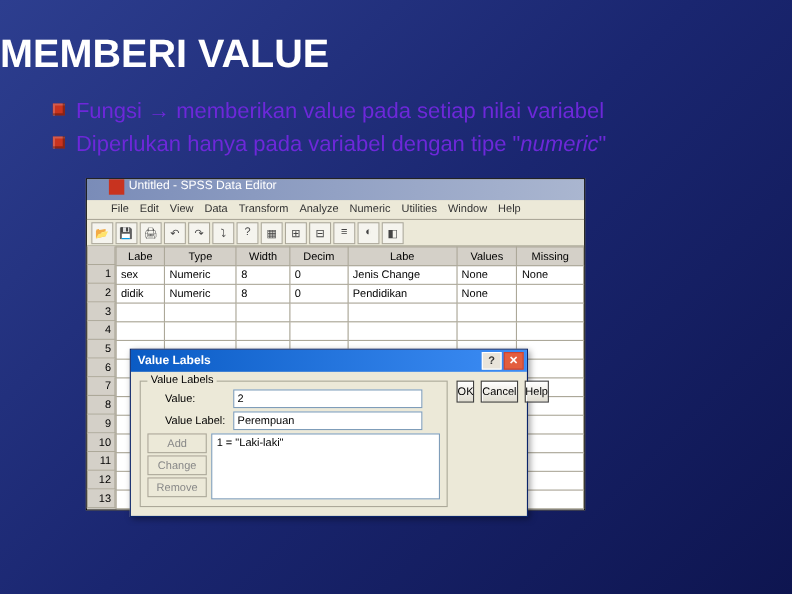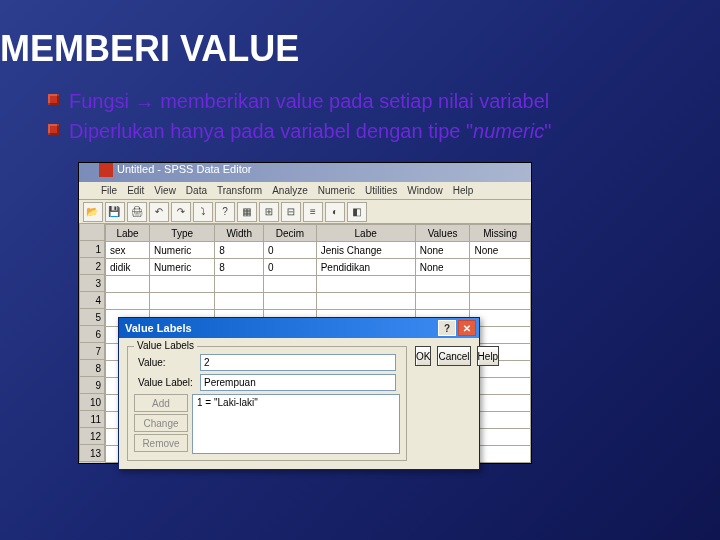--- a/index.html
+++ b/index.html
@@ -31,7 +31,7 @@
   .dlg-body{padding:8px;display:flex;gap:8px}
   .fieldset{border:1px solid #aca899;padding:4px 6px 6px;flex:1;position:relative}
   .legend{position:absolute;top:-7px;left:6px;background:#ece9d8;padding:0 3px;font-size:10px}
-  .frow{display:flex;align-items:center;margin:3px 4px;gap:4px}
+  .frow{display:flex;align-items:center;margin:3px 16px;gap:4px}
   .flabel{width:58px;font-size:10px}
   .finput{flex:1;height:17px;border:1px solid #7f9db9;background:#fff;padding:0 3px;font-size:10px;line-height:15px}
   .btncol{width:56px;display:flex;gap:6px}

